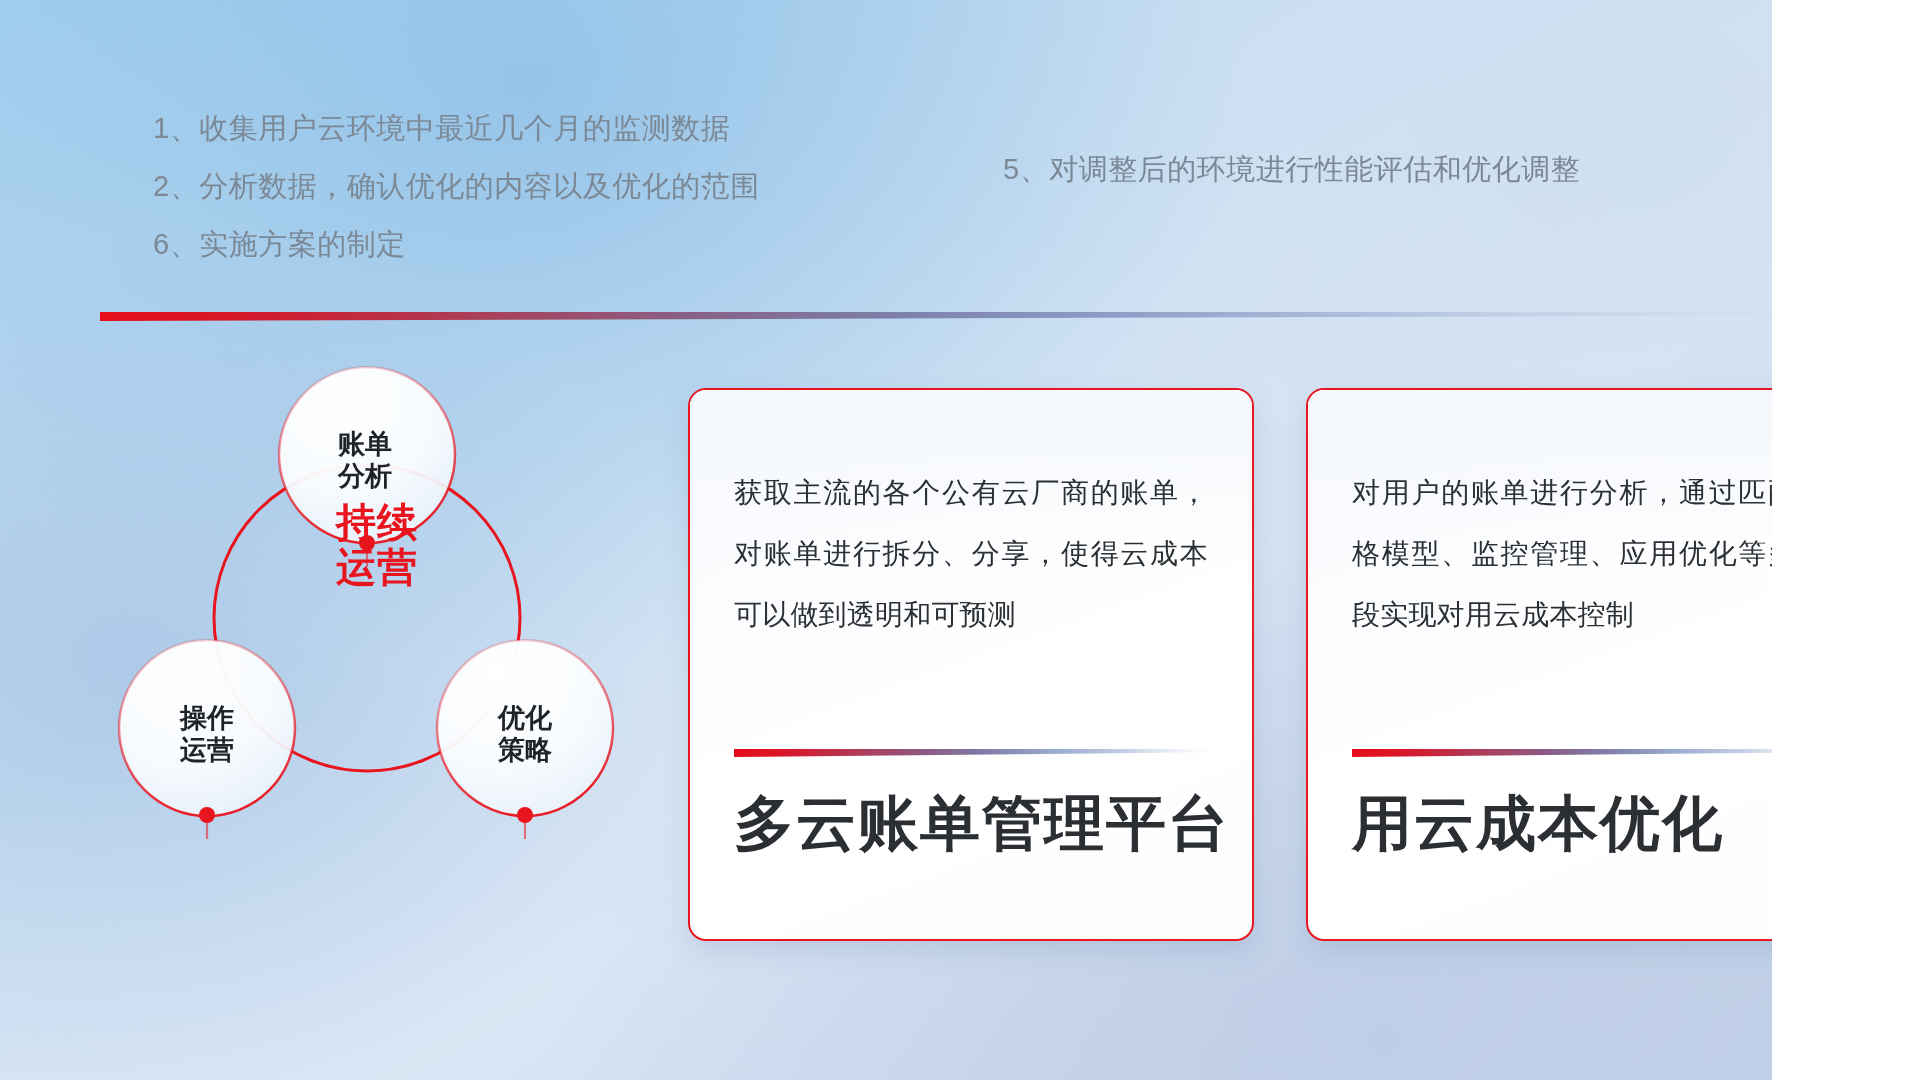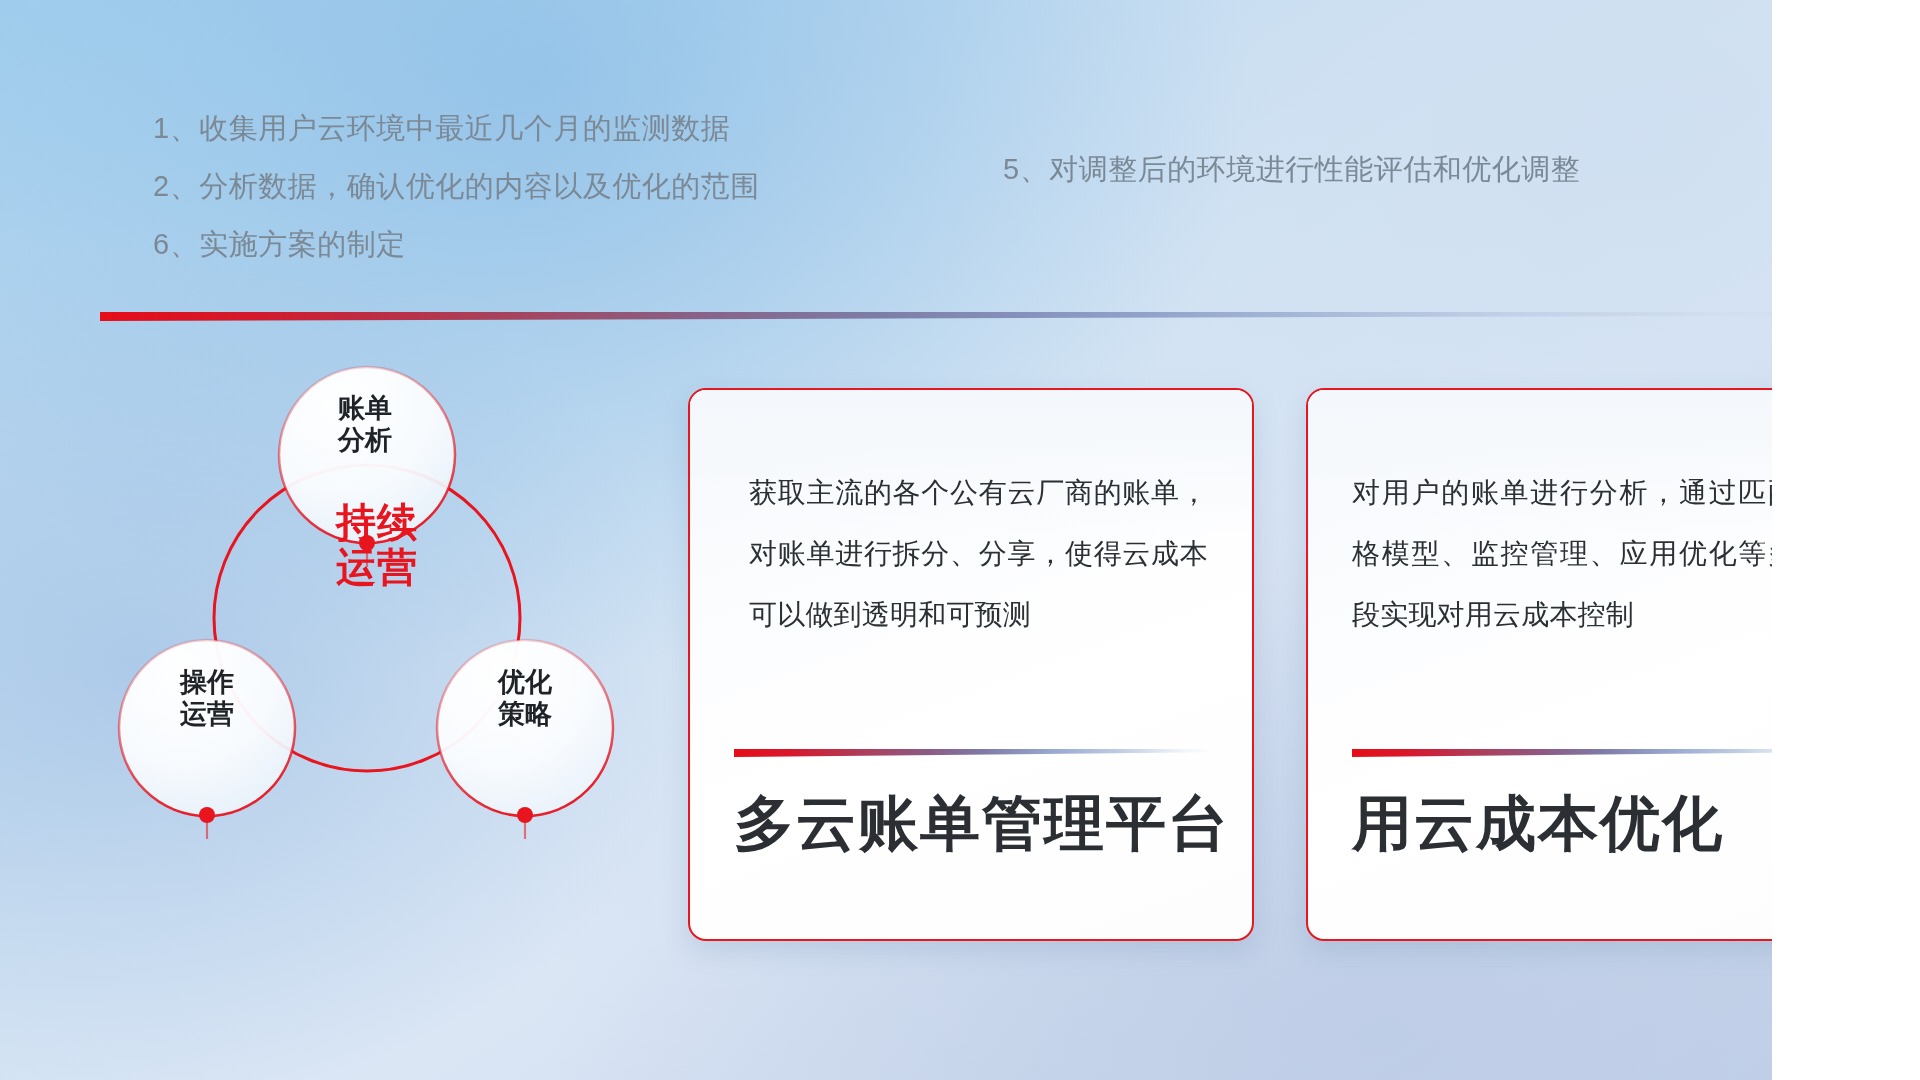--- a/index.html
+++ b/index.html
@@ -68,6 +68,7 @@
     font-size: 27px;
     line-height: 1.18;
     white-space: nowrap;
+    margin-top: 36px;
   }
   #label-bill     { left: 270px; top: 48px;  width: 140px; transform: translateX(-50%); }
   #label-ops      { left: 112px; top: 322px; width: 140px; transform: translateX(-50%); }

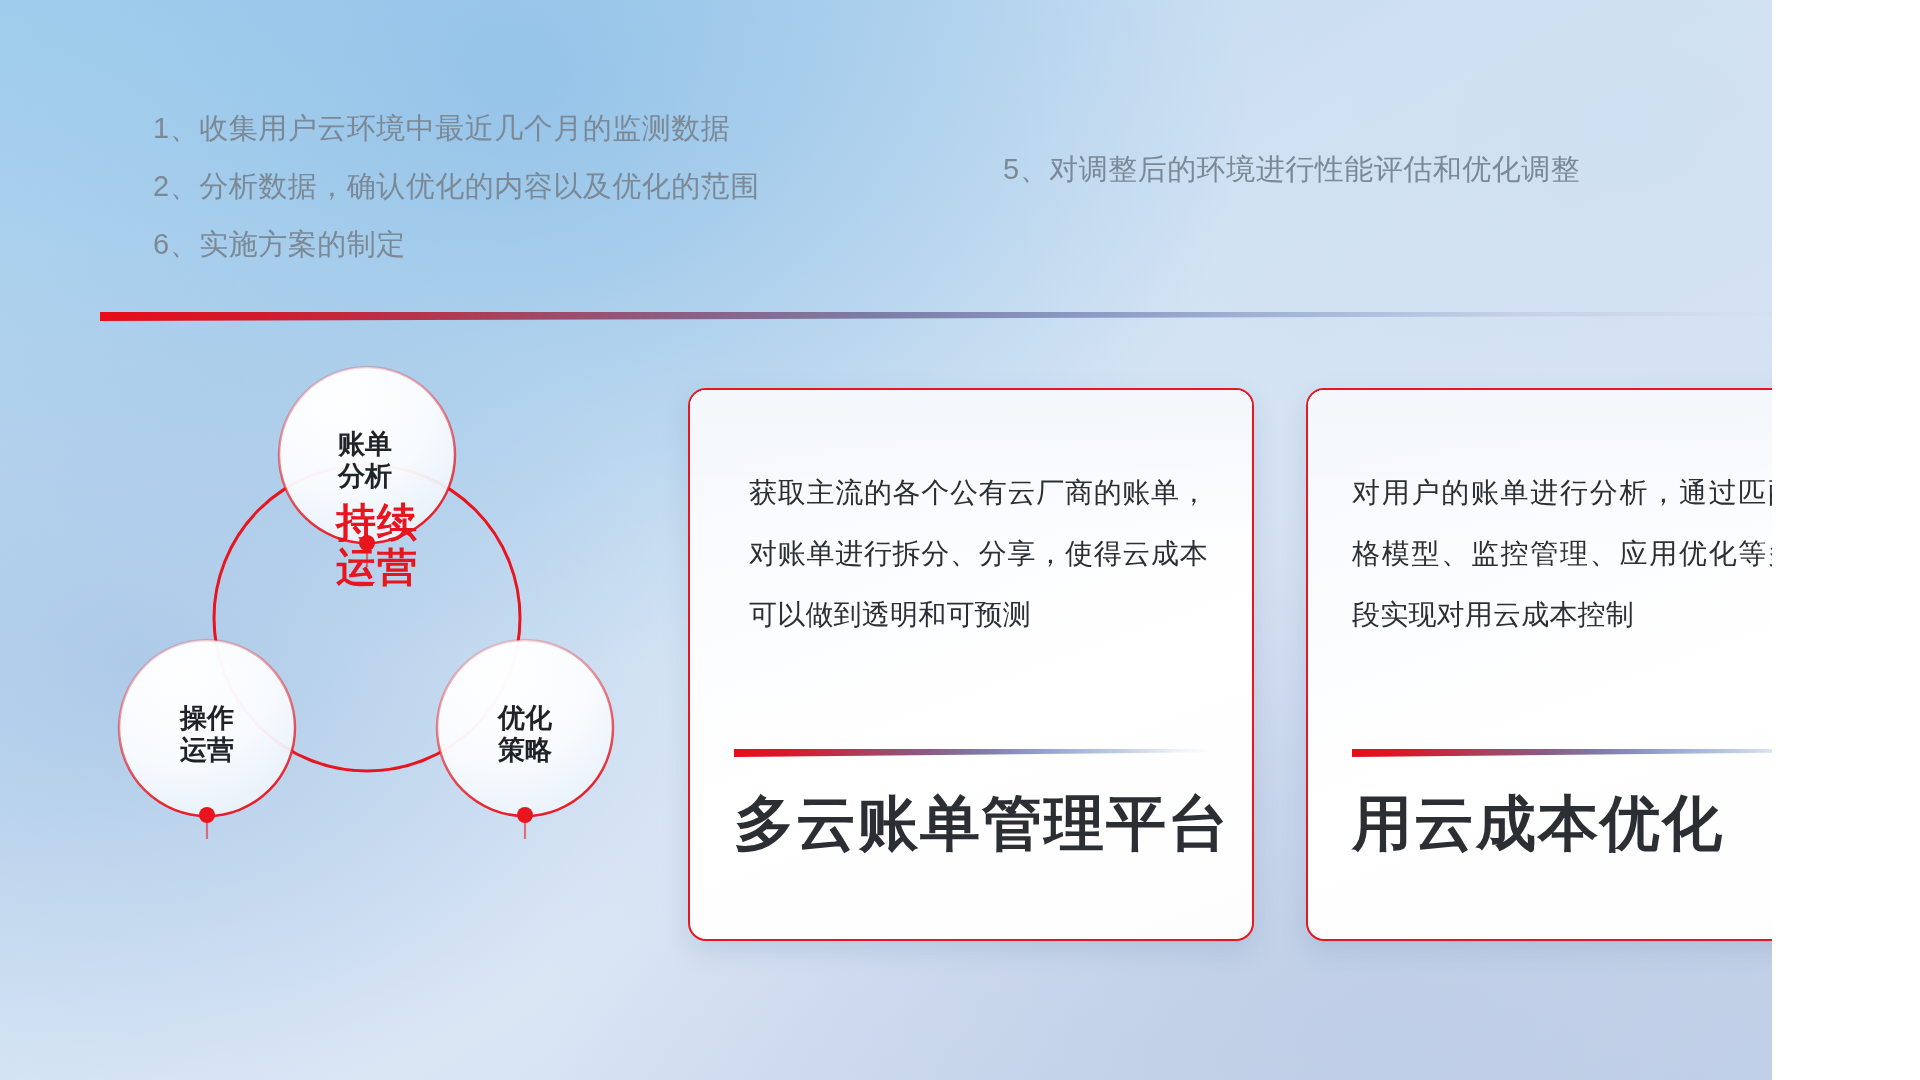--- a/index.html
+++ b/index.html
@@ -124,7 +124,7 @@
     background: linear-gradient(135deg, rgba(240,245,250,1) 0%, rgba(243,247,251,0.6) 55%, rgba(245,248,252,0) 100%);
     pointer-events: none;
   }
-  #card-1 { left: 688px; padding-left: 15px; }
+  #card-1 { left: 688px; }
   #card-2 { left: 1306px; }
 
   .card-inner {

